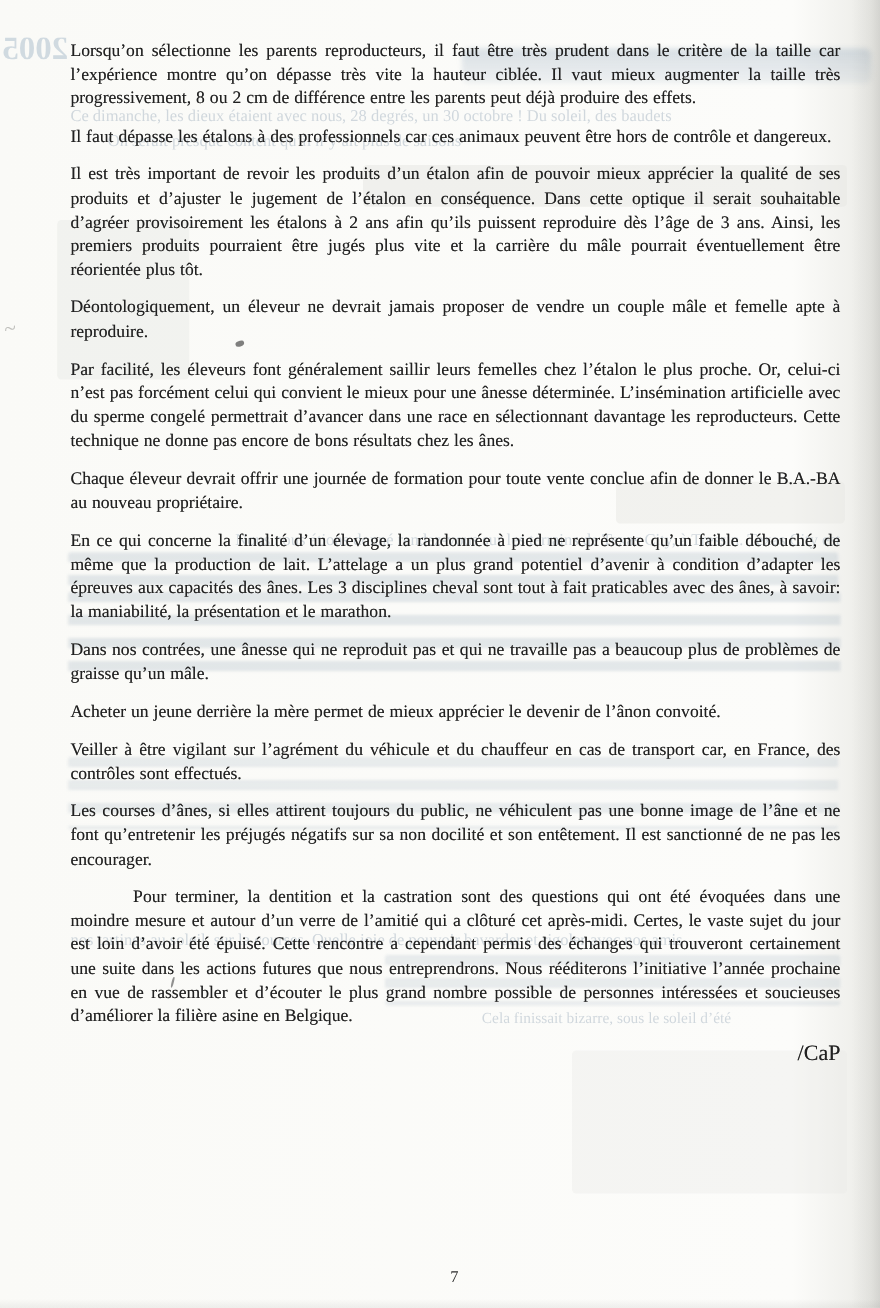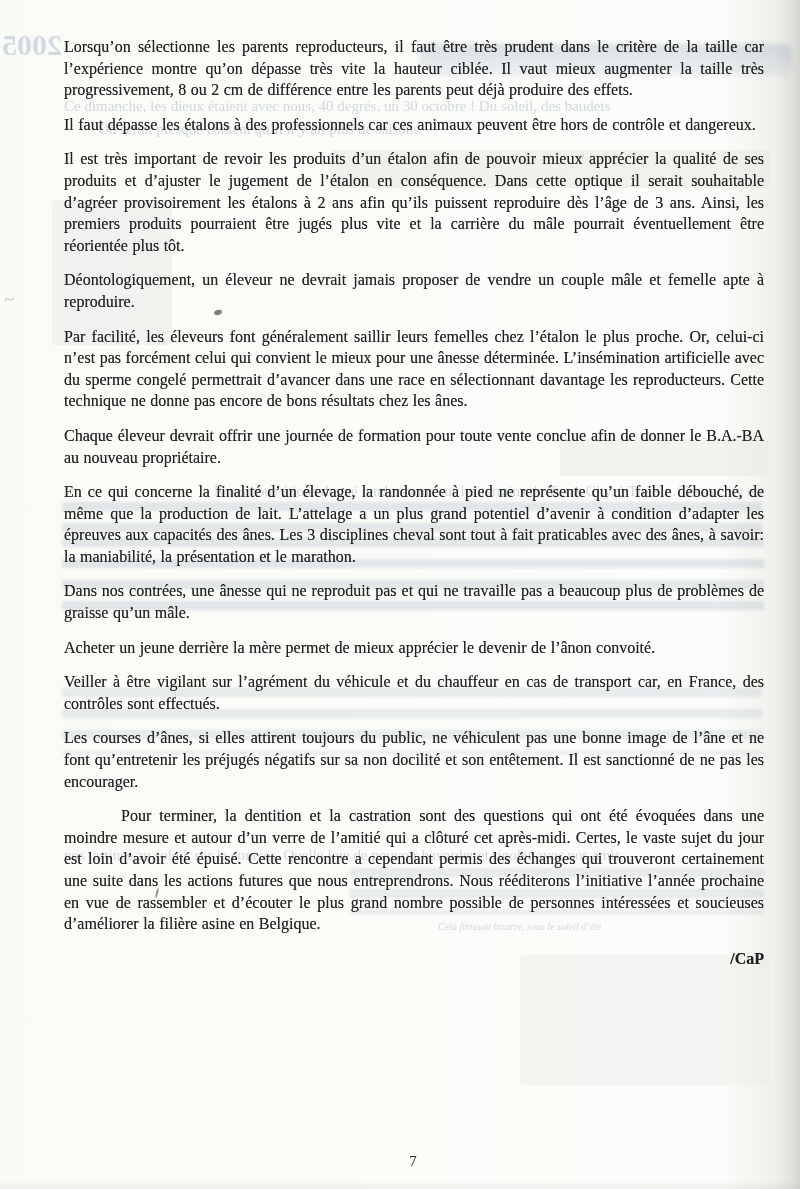--- a/index.html
+++ b/index.html
@@ -107,7 +107,7 @@
   <div class="ghost ghost-year">2005</div>
   <div class="smear smear-headline"></div>
 
-  <div class="ghost ghost-l1">Ce dimanche, les dieux étaient avec nous, 40 degrés, un 30 octobre ! Du soleil, des baudets</div>
+  <div class="ghost ghost-l1">Ce dimanche, les dieux étaient avec nous, 28 degrés, un 30 octobre ! Du soleil, des baudets</div>
   <div class="ghost ghost-l2">On serait presque content qu’il n’y ait plus de saisons</div>
   <div class="ghost ghost-l3">Nous nous étions donné rendez-vous sur les terrains de Texas City, à Tressin. Texas City est</div>
   <div class="ghost ghost-l4">nos tartines au soleil, sur la courses. Quelle joie de pouvoir bavarder et rigoler avec nos amis</div>

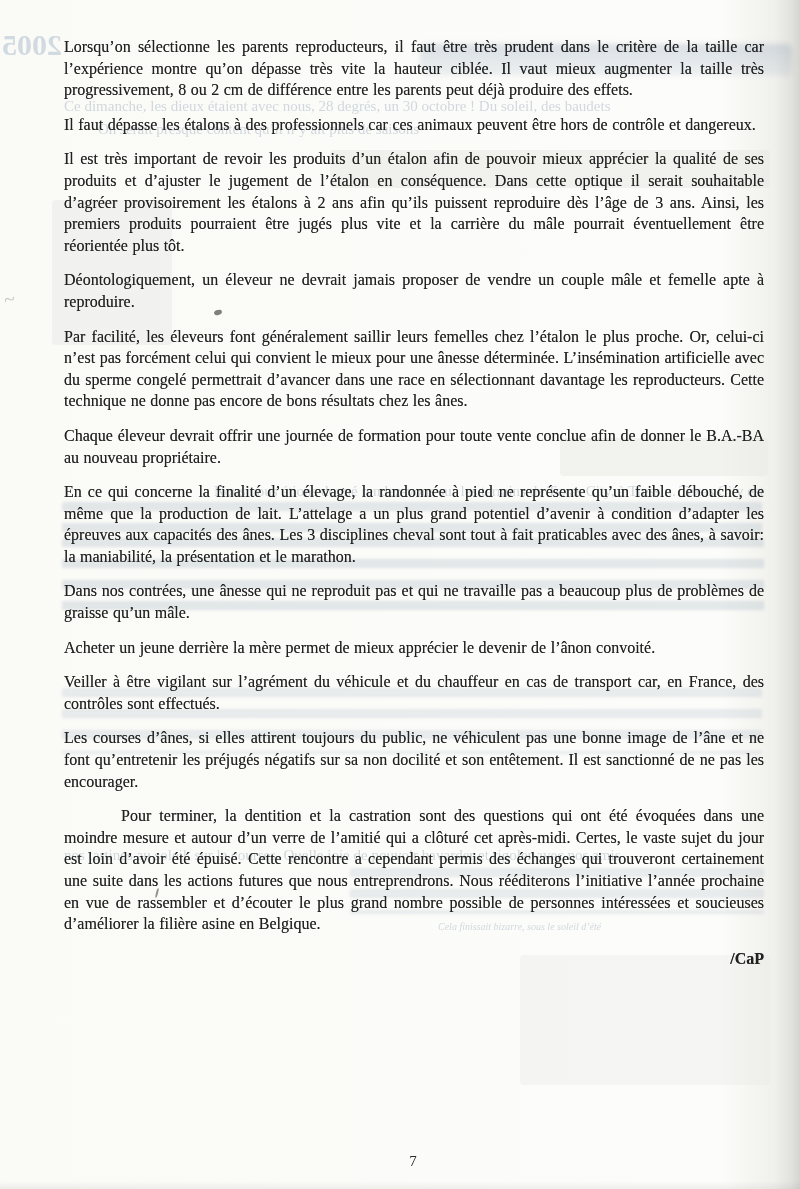--- a/index.html
+++ b/index.html
@@ -54,7 +54,7 @@
   .ghost-l2{top:119px;left:64px;width:520px;margin-left:34px;}
   .ghost-l3{top:481px;left:64px;width:700px;text-align:right;}
   .ghost-l4{top:845px;left:64px;width:700px;}
-  .ghost-l5{top:916px;left:438px;width:330px;font-size:10px;font-style:italic;}
+  .ghost-l5{top:916px;left:438px;width:330px;font-size:14px;}
   .smear{
     position:absolute;z-index:1;border-radius:3px;
     background:repeating-linear-gradient(180deg,

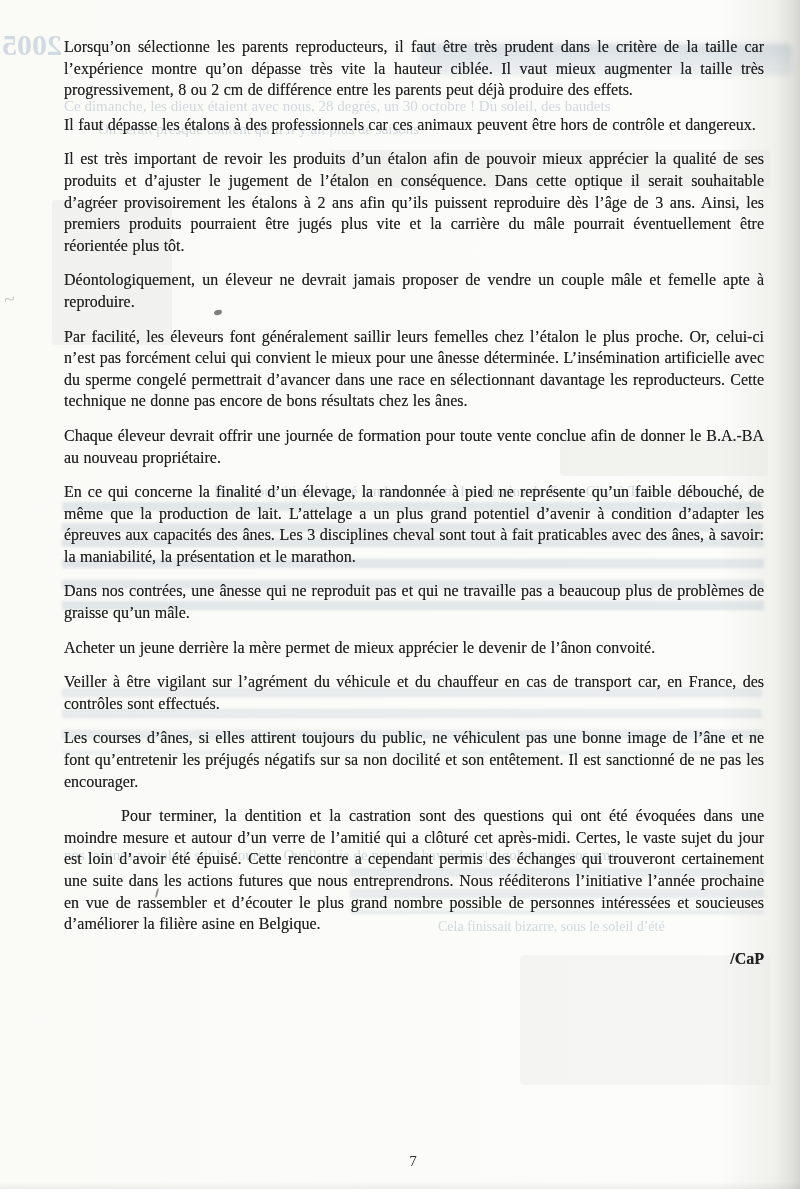--- a/index.html
+++ b/index.html
@@ -30,8 +30,7 @@
   .signature{
     text-align:right;
     margin-top:1px;
-    font-size:16px;
-    font-weight:bold;
+    font-size:20px;
   }
   .page-number{
     position:absolute;

